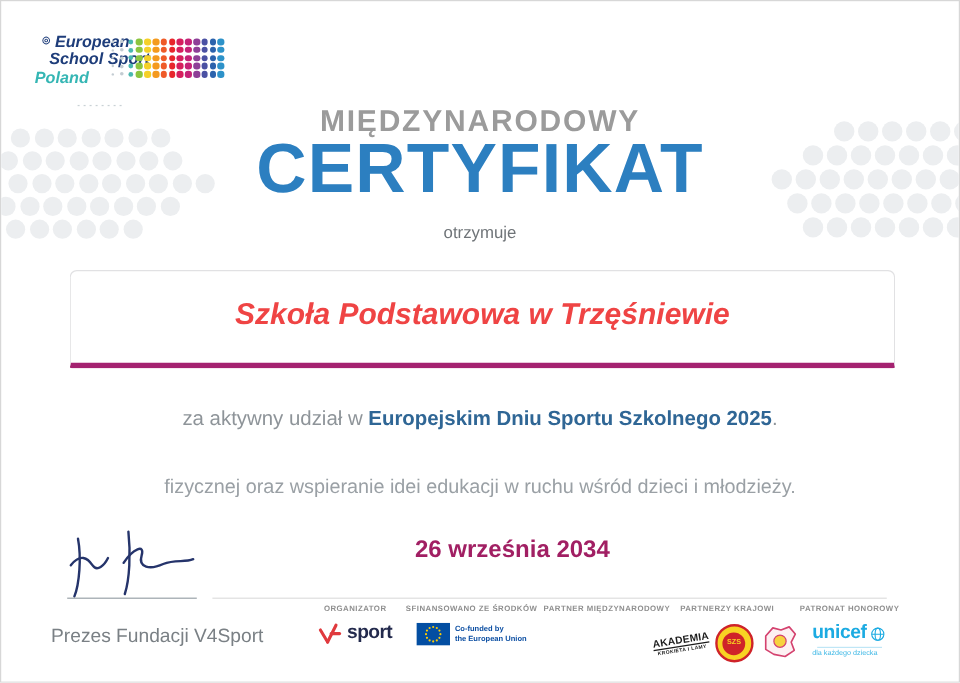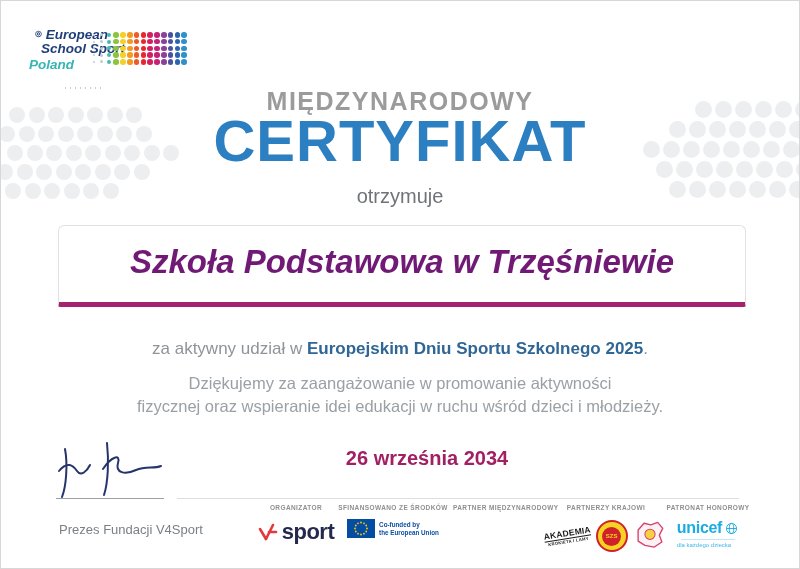--- a/index.html
+++ b/index.html
@@ -20,7 +20,7 @@
           letter-spacing:1.5px;color:#9b9b9b;}
   .title{position:absolute;left:0;width:100%;top:106px;text-align:center;font-size:58px;font-weight:800;
          letter-spacing:1px;color:#2c7fc0;}
-  .subtitle{position:absolute;left:0;width:100%;top:184px;text-align:center;font-size:20px;color:#6f7478;}
+  .subtitle{position:absolute;left:0;width:100%;top:184px;text-align:center;font-size:14px;color:#6f7478;}
   
   .namebox{position:absolute;left:57px;top:224px;width:686px;height:76px;background:#fff;
            border:1px solid #e1e1e3;border-bottom:5px solid #a42270;border-radius:6px 6px 2px 2px;}

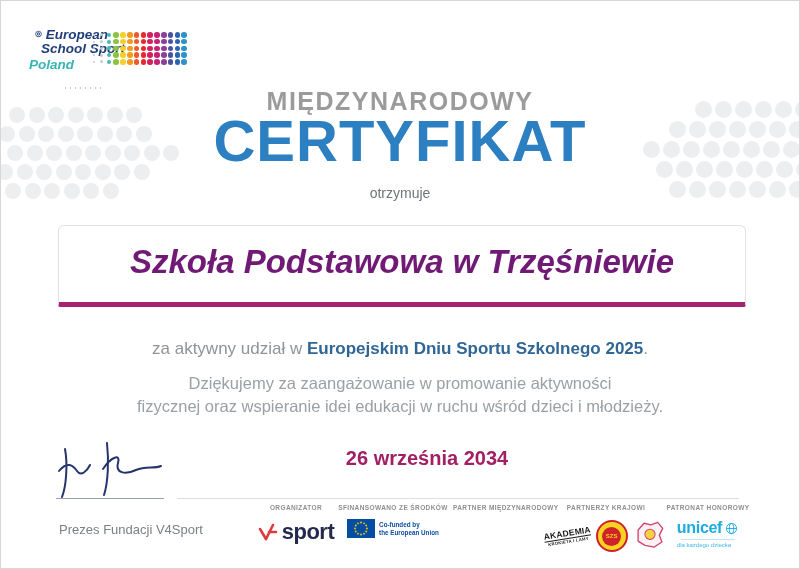--- a/index.html
+++ b/index.html
@@ -24,8 +24,8 @@
   
   .namebox{position:absolute;left:57px;top:224px;width:686px;height:76px;background:#fff;
            border:1px solid #e1e1e3;border-bottom:5px solid #a42270;border-radius:6px 6px 2px 2px;}
-  .namebox .name{width:100%;text-align:center;line-height:72px;font-size:33px;font-weight:700;
-                 font-style:italic;color:#701a75;}
+  .namebox .name{width:100%;text-align:center;line-height:72px;font-size:25px;font-weight:700;
+                 font-style:italic;color:#ef4444;}
   
   .award{position:absolute;left:0;width:100%;top:338px;text-align:center;font-size:17px;color:#8e9499;}
   .award b{color:#2f6695;font-weight:700;}

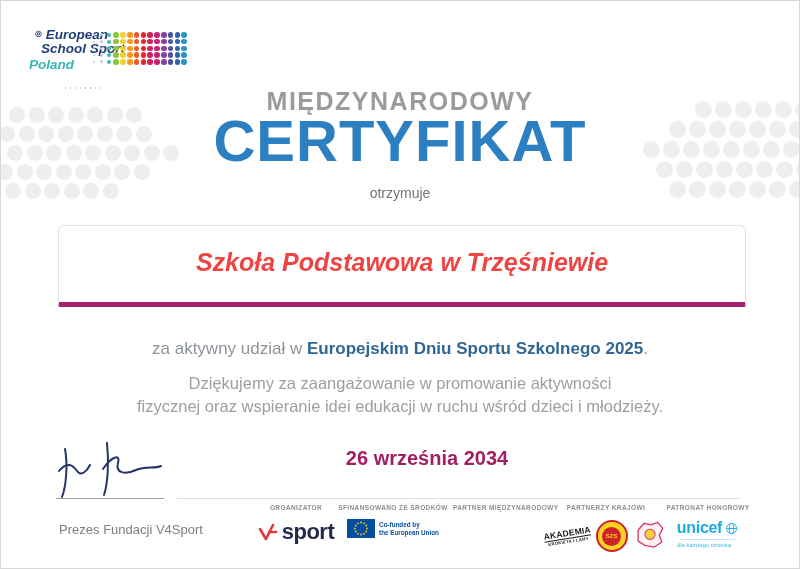--- a/index.html
+++ b/index.html
@@ -94,7 +94,7 @@
     <span>za aktywny udział w </span><b>Europejskim Dniu Sportu Szkolnego 2025</b><span>.</span>
   </div>
   <div class="thanks">
-    <span>Dziękujemy za zaangażowanie w promowanie aktywności</span><br>
+    <br>
     <span>fizycznej oraz wspieranie idei edukacji w ruchu wśród dzieci i młodzieży.</span>
   </div>
 

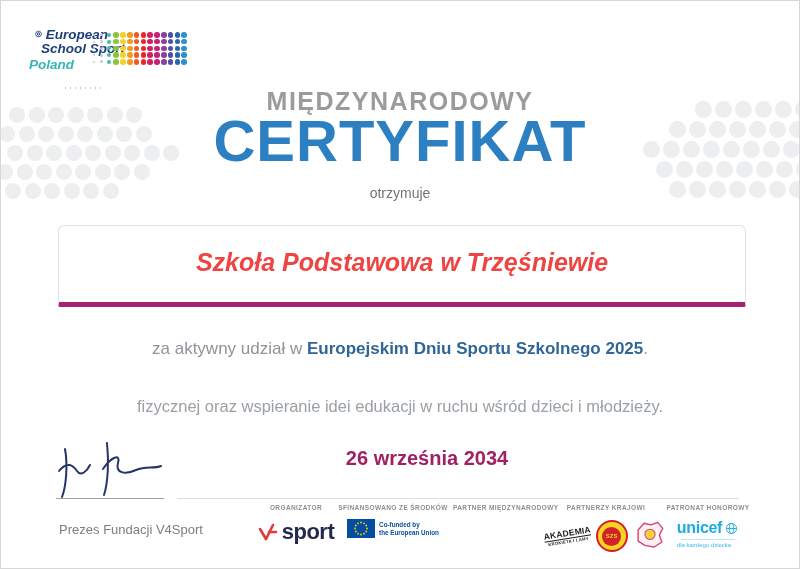--- a/index.html
+++ b/index.html
@@ -40,7 +40,7 @@
   .sig-name{position:absolute;left:40px;top:504px;width:180px;text-align:center;
             font-size:15px;font-weight:700;color:#6d7378;}
   .sig-title{position:absolute;left:40px;top:521px;width:180px;text-align:center;
-             font-size:13px;color:#7a8085;}
+             font-size:16px;color:#7a8085;}
   
   .fgroup{position:absolute;top:503px;text-align:center;}
   .flabel{font-size:6.5px;font-weight:700;letter-spacing:0.4px;color:#8f8f8f;white-space:nowrap;}

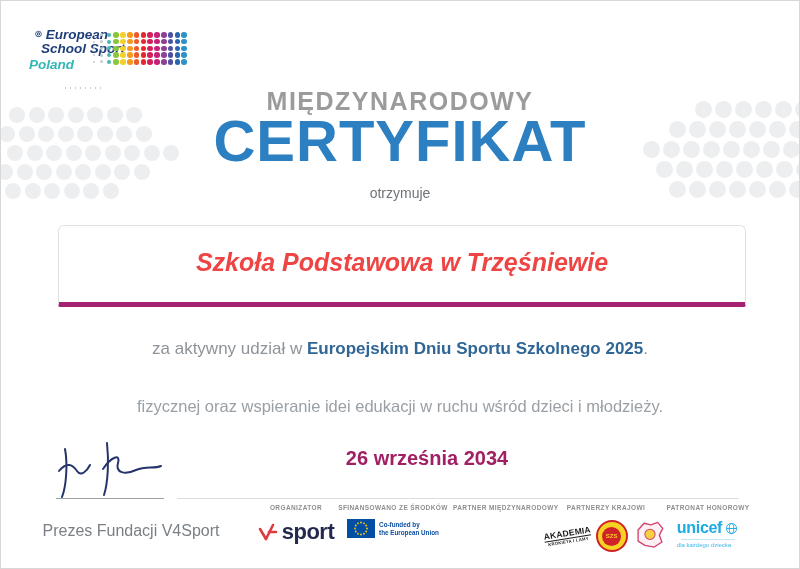--- a/index.html
+++ b/index.html
@@ -45,7 +45,7 @@
   .fgroup{position:absolute;top:503px;text-align:center;}
   .flabel{font-size:6.5px;font-weight:700;letter-spacing:0.4px;color:#8f8f8f;white-space:nowrap;}
   .flogo{margin-top:8px;display:flex;align-items:center;justify-content:center;gap:4px;}
-  .v4word{font-size:22px;font-weight:800;color:#232a4d;letter-spacing:-0.5px;}
+  .v4word{font-size:16px;font-weight:800;color:#232a4d;letter-spacing:-0.5px;}
   .eutxt{font-size:6.3px;color:#0b4ea2;text-align:left;line-height:8px;font-weight:600;}
   .beactive{display:inline-block;}
   .ba-top{font-weight:800;font-size:16px;letter-spacing:0.5px;white-space:nowrap;margin-top:48px;}

